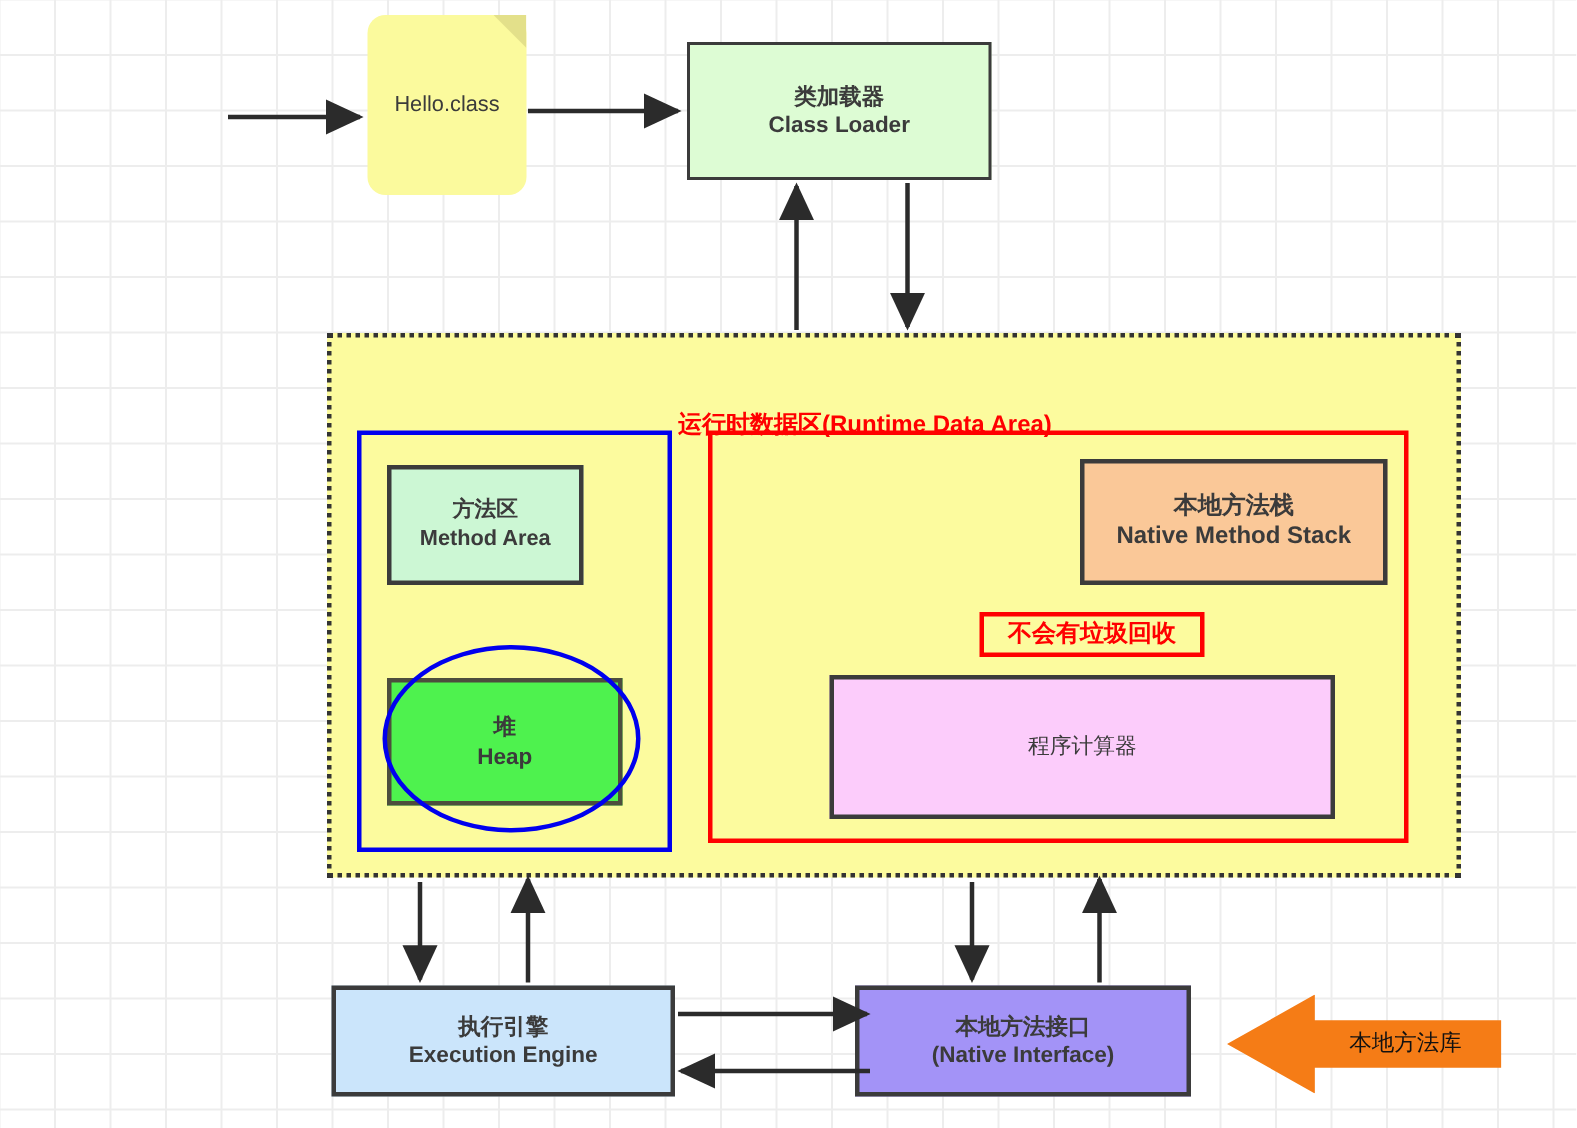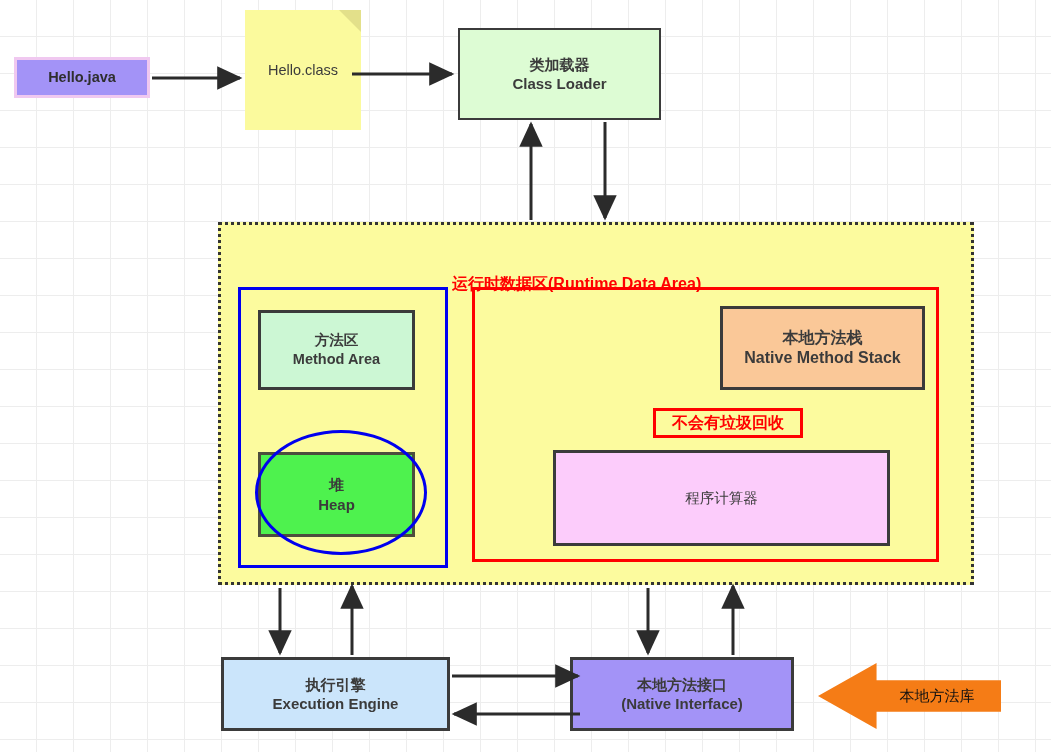--- a/index.html
+++ b/index.html
@@ -173,9 +173,6 @@
   <div class="node" id="blue-group"></div>
   <div class="node" id="red-group"></div>
 
-  <div class="node" id="hello-java">
-    <span class="ln">Hello.java</span>
-  </div>
 
   <div class="node" id="hello-class">
     <span class="fold"></span>

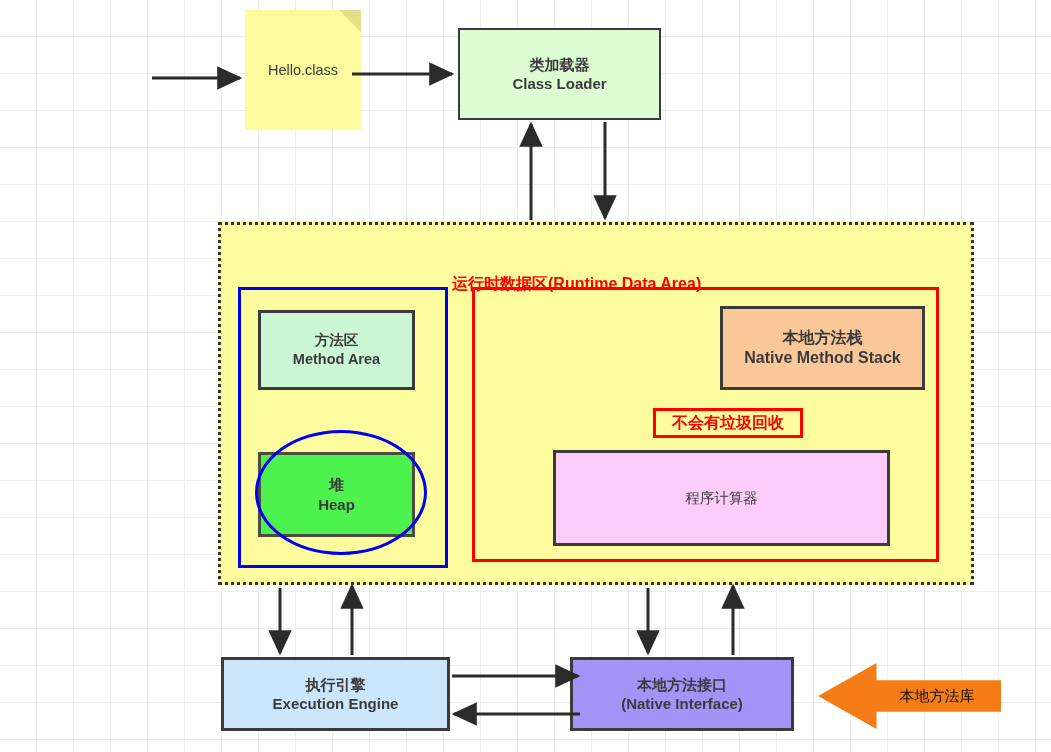--- a/index.html
+++ b/index.html
@@ -42,10 +42,11 @@
     color: #2e2e2e;
   }
   #hello-class {
-    left: 245px; top: 10px; width: 116px; height: 120px;
+    left: 245px; top: 10px; width: 106px; height: 120px;
     background: #fbfa9d;
     font-size: 14.5px;
     color: #3b3b3b;
+    border-radius: 12px;
   }
   #hello-class .fold {
     position: absolute; right: 0; top: 0;

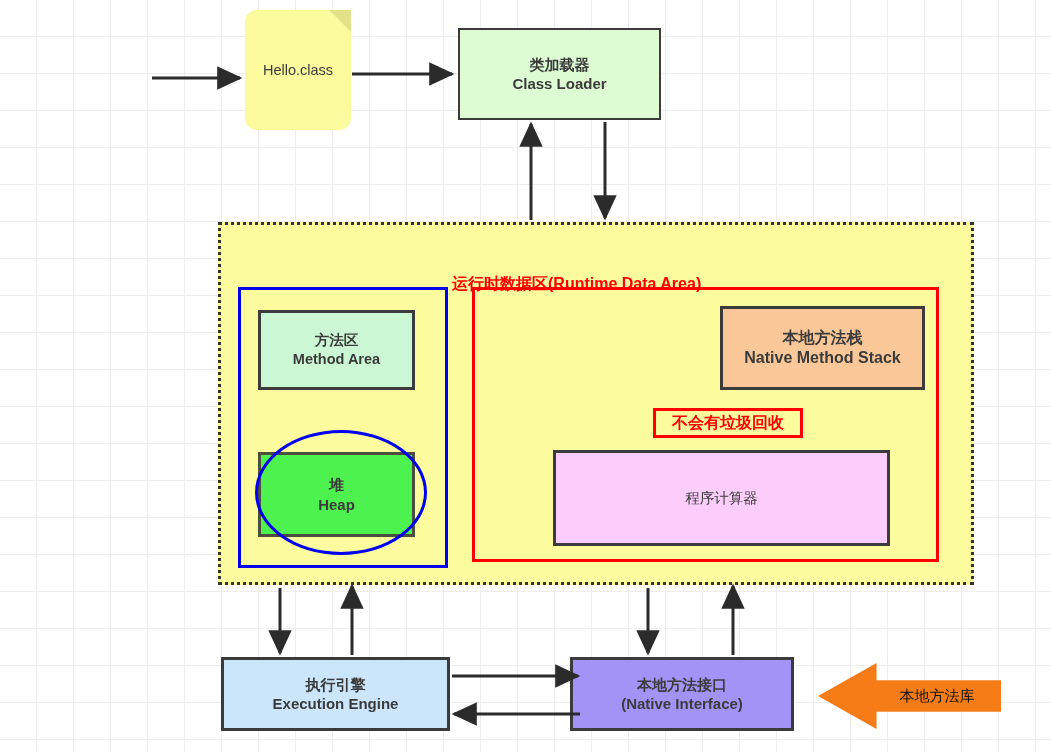--- a/index.html
+++ b/index.html
@@ -81,7 +81,7 @@
     display: block;
   }
   #method-area {
-    left: 258px; top: 310px; width: 157px; height: 80px;
+    left: 258px; top: 310px; width: 131px; height: 80px;
     background: #ccf7d4;
     border: 3px solid #3b3b3b;
     font-weight: bold; font-size: 14.5px;

